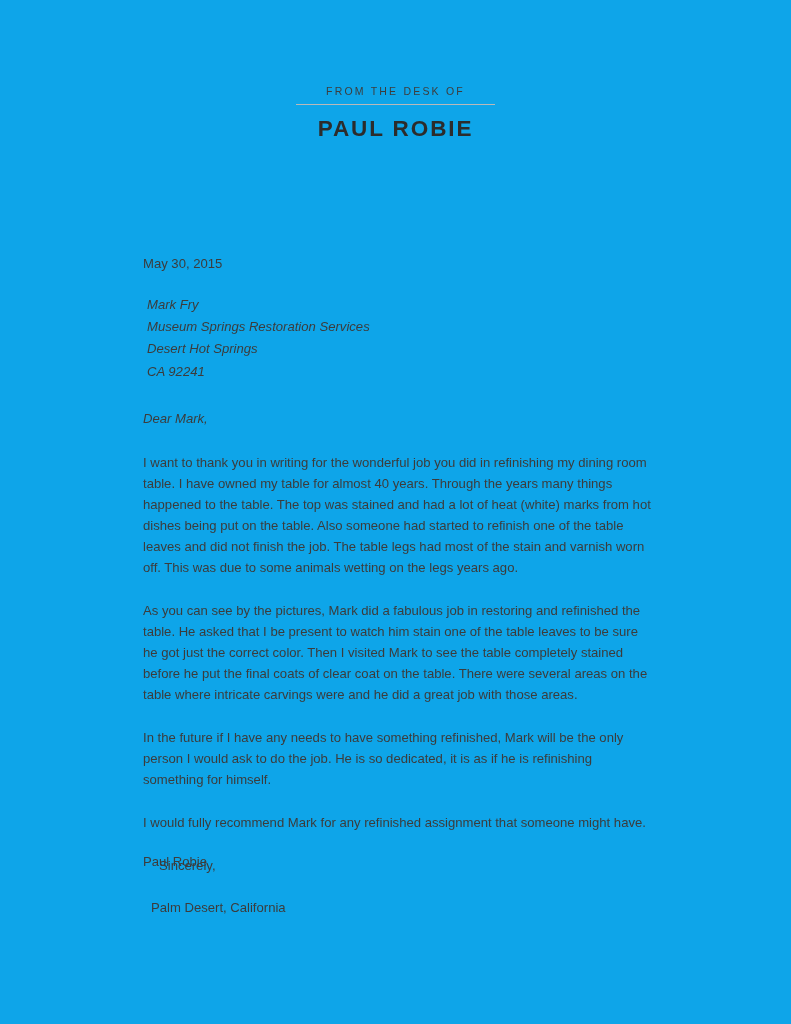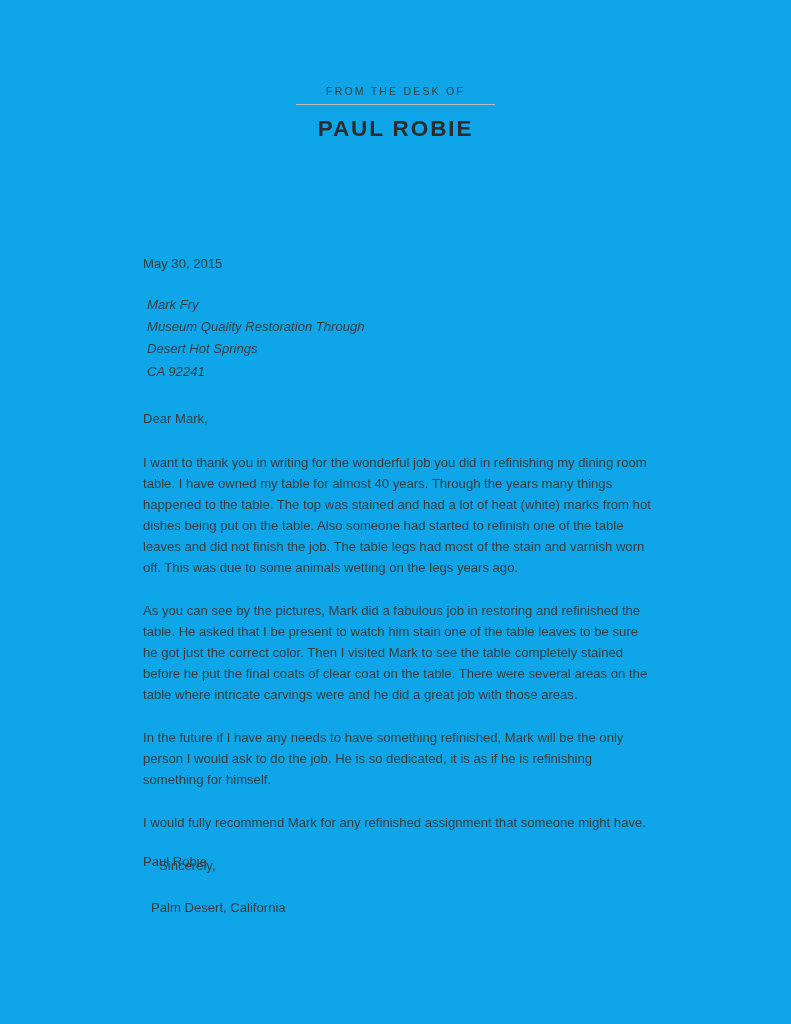--- a/index.html
+++ b/index.html
@@ -117,7 +117,7 @@
 
     <div class="address-block">
       <p class="address-line">Mark Fry</p>
-      <p class="address-line">Museum Quality Restoration Through</p>
+      <p class="address-line">Museum Springs Restoration Services</p>
       <p class="address-line">Desert Hot Springs</p>
       <p class="address-line">CA 92241</p>
     </div>

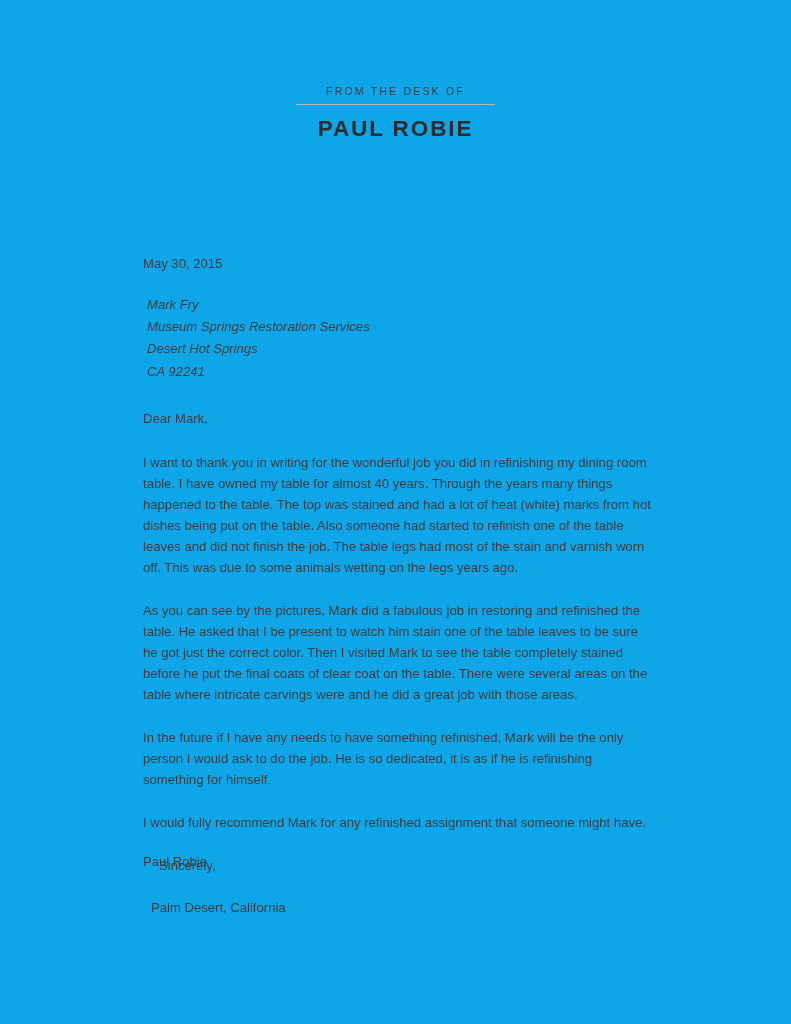--- a/index.html
+++ b/index.html
@@ -76,6 +76,7 @@
   }
   .salutation {
     margin: 0 0 23px 0;
+    font-style: italic;
   }
   .para {
     margin: 0 0 22px 0;

